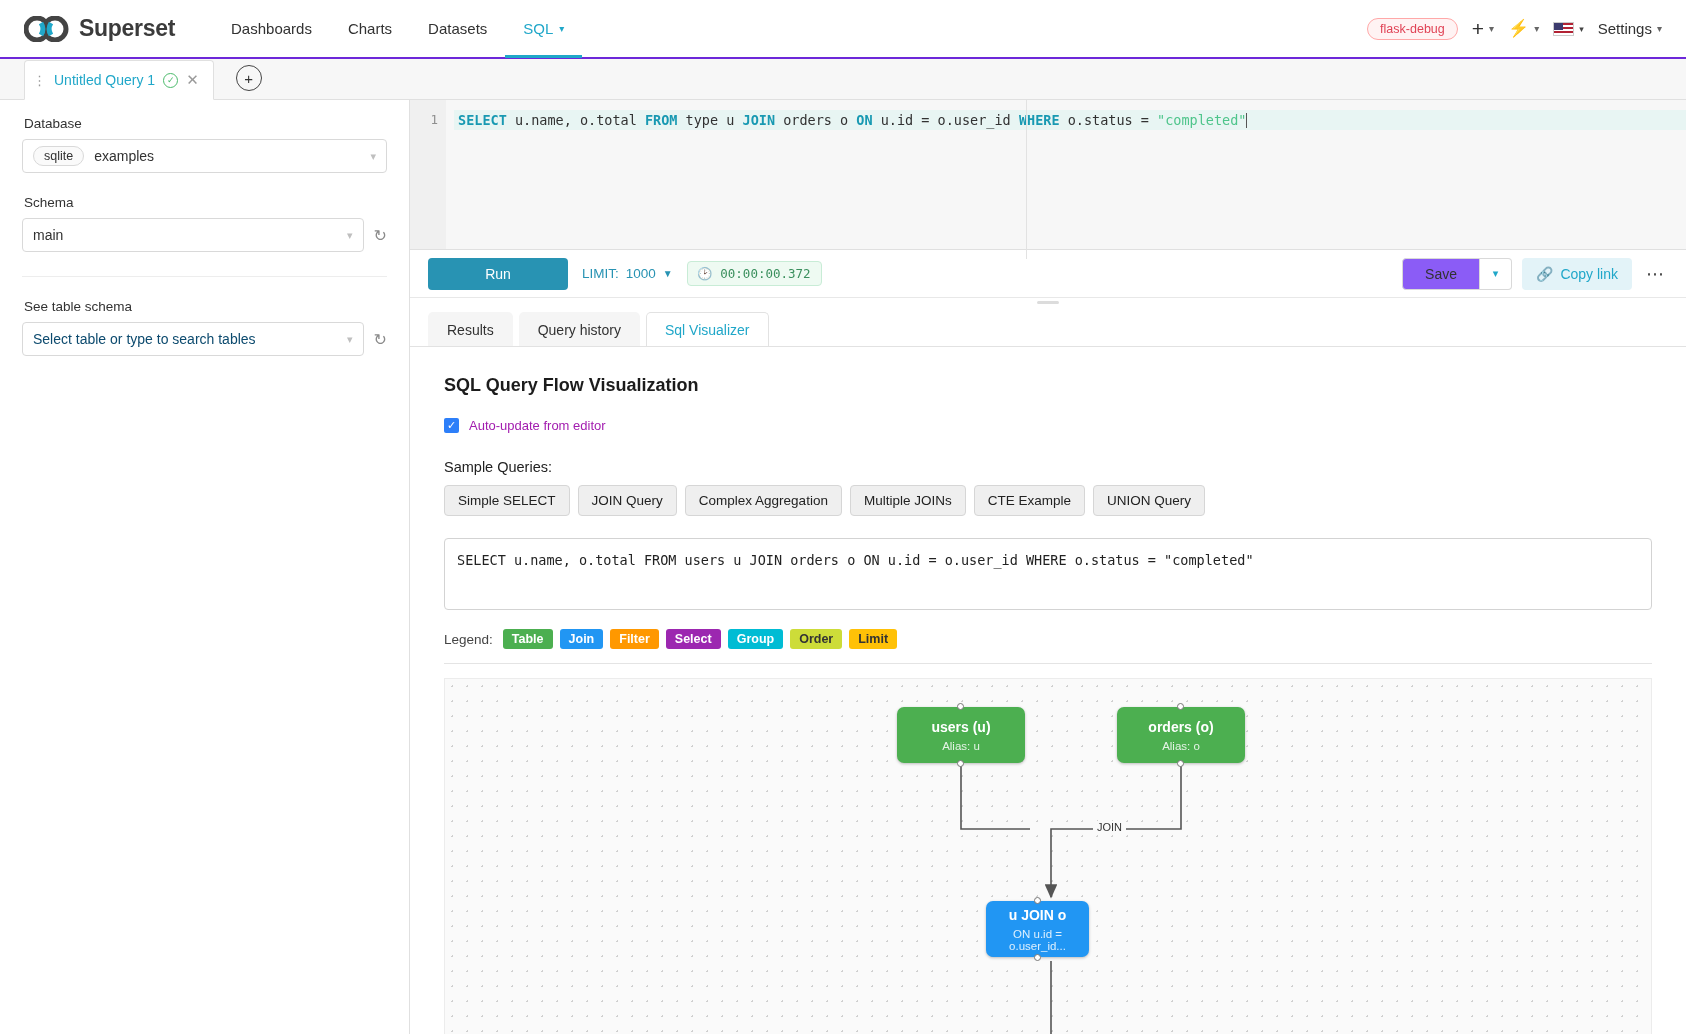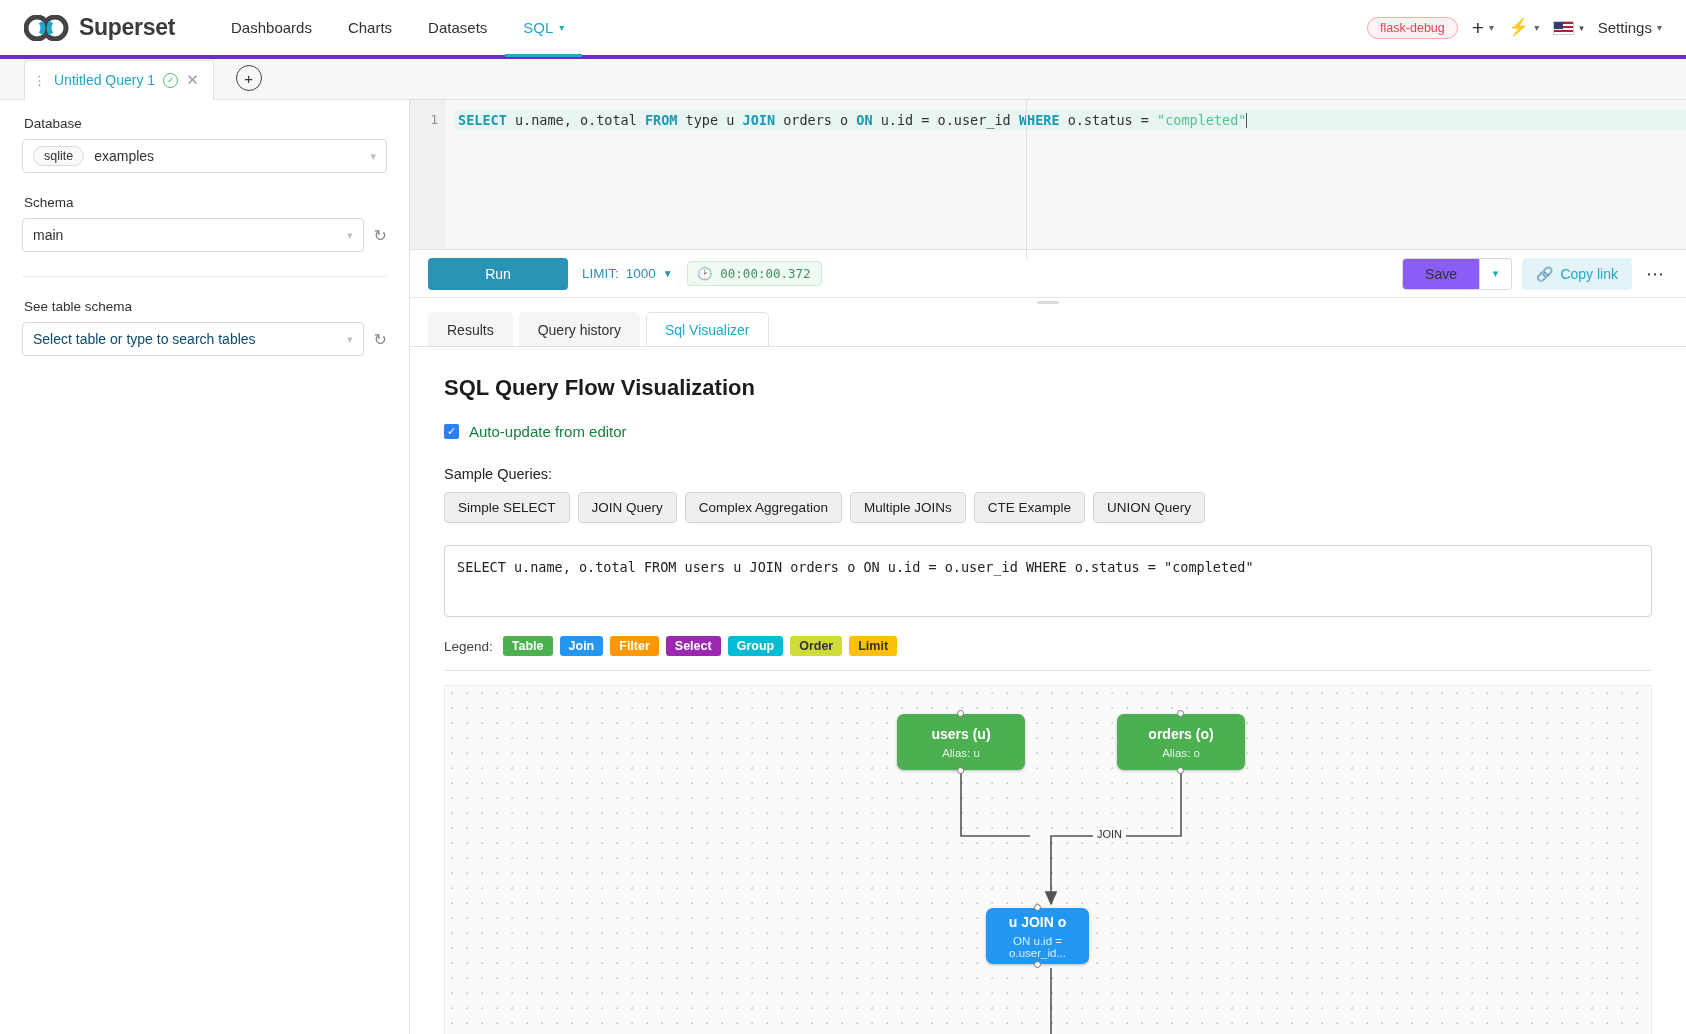--- a/index.html
+++ b/index.html
@@ -13,7 +13,7 @@
 
   
   .navbar {
-    height:59px; border-bottom:4px solid #6d28d9;
+    height:59px; border-bottom:2px solid #6d28d9;
     display:flex; align-items:center; padding:0 24px;
     background:#fff; position:relative;
   }

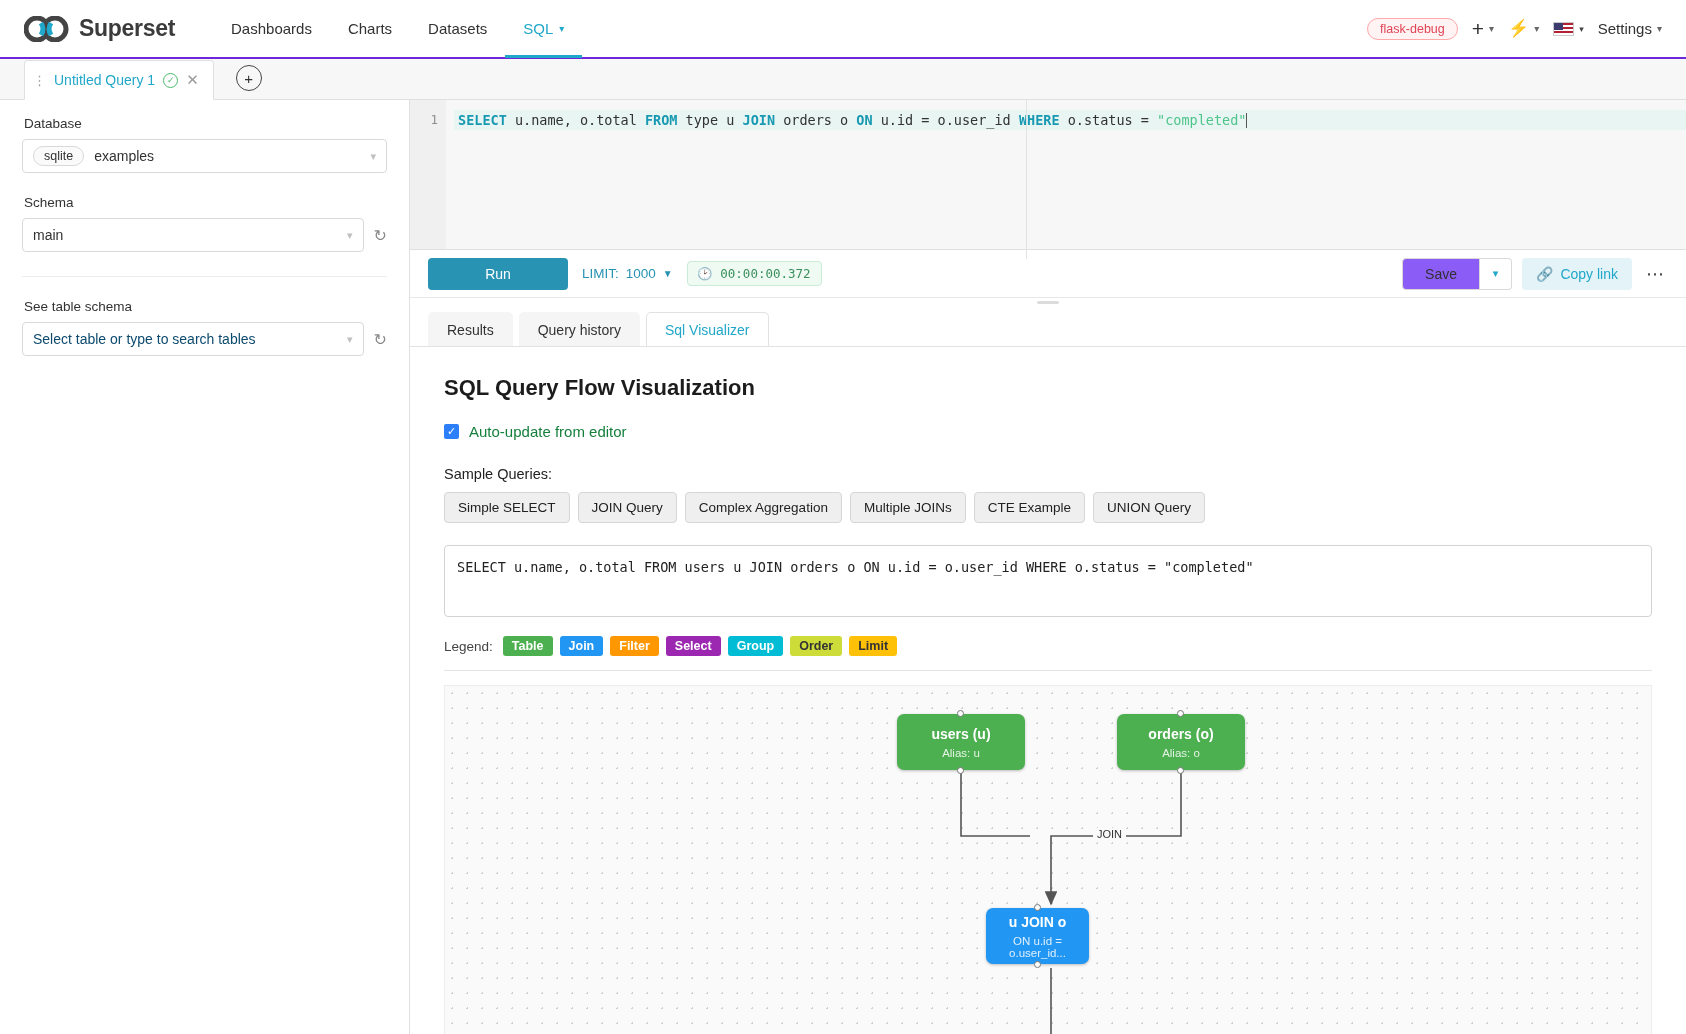--- a/index.html
+++ b/index.html
@@ -156,7 +156,7 @@
   .rtabs-line { border-bottom:1px solid #e2e2e2; margin-top:-1px; }
 
   .viz { padding:28px 34px 0 34px; overflow:hidden; flex:1; }
-  .viz h2 { font-size:22px; margin:0 0 22px 0; color:#1c1c1c; }
+  .viz h2 { font-size:18px; margin:0 0 22px 0; color:#1c1c1c; }
   .chk-row { display:flex; align-items:center; gap:10px; margin-bottom:26px; }
   .chk {
     width:15px; height:15px; background:#2d7ff9; border-radius:2px; color:#fff;

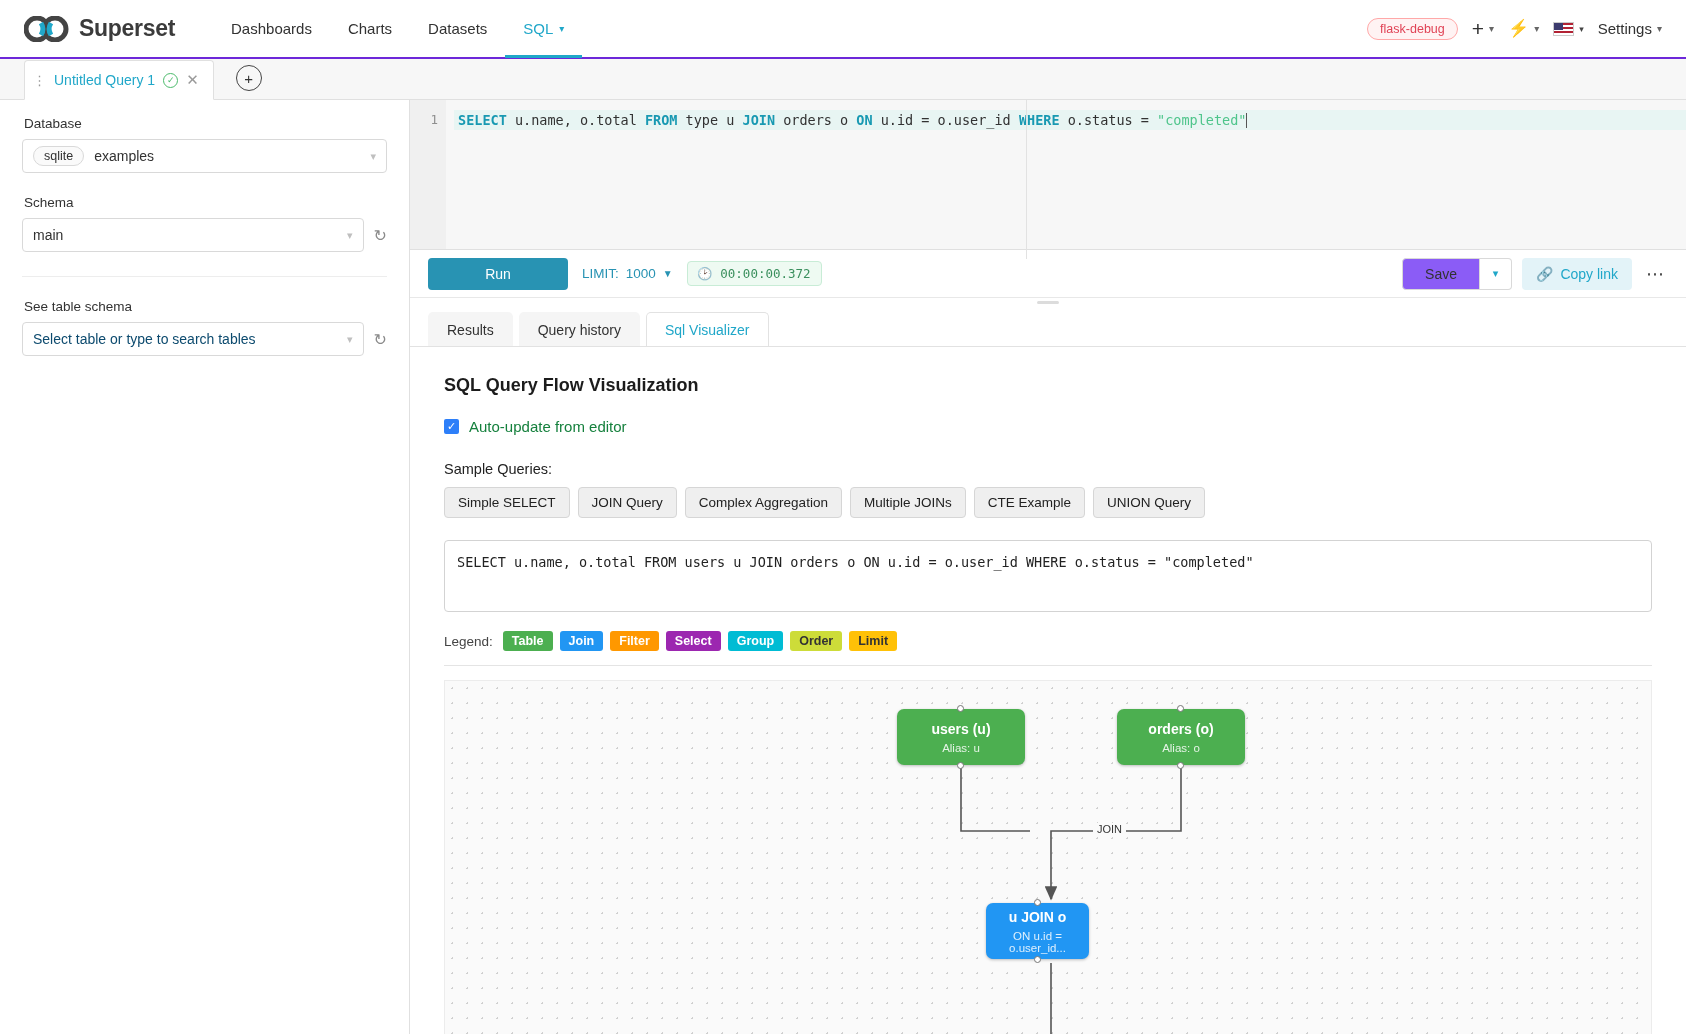--- a/index.html
+++ b/index.html
@@ -162,7 +162,7 @@
     width:15px; height:15px; background:#2d7ff9; border-radius:2px; color:#fff;
     font-size:11px; display:flex; align-items:center; justify-content:center; cursor:pointer;
   }
-  .chk-label { font-size:15px; color:#15803d; }
+  .chk-label { font-size:13px; color:#a21caf; }
   .sq-label { font-size:14.5px; color:#222; margin-bottom:10px; }
   .sq-row { display:flex; gap:8px; margin-bottom:22px; flex-wrap:wrap; }
   .sq-btn {

